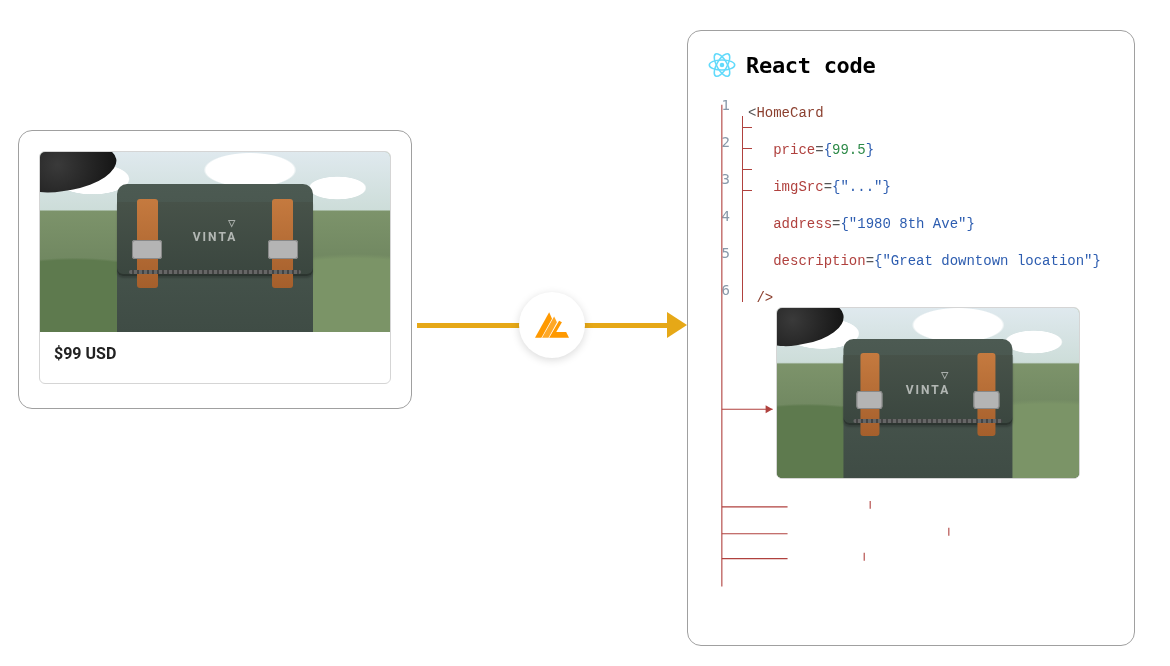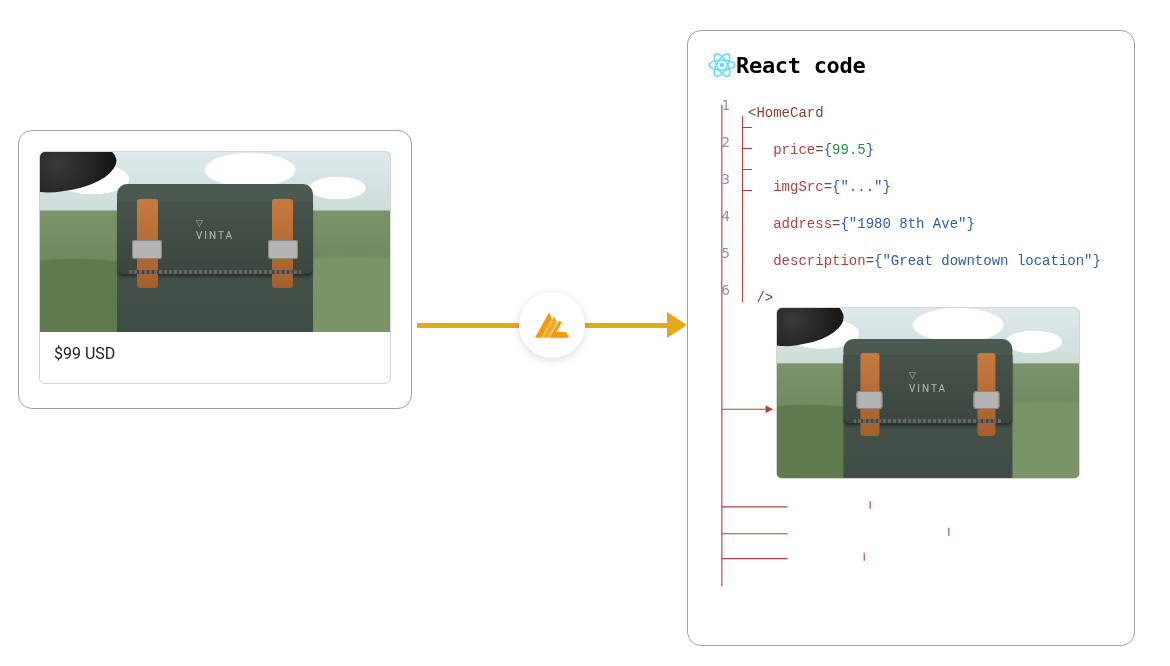--- a/index.html
+++ b/index.html
@@ -30,6 +30,7 @@
   .panel-header {
     display: flex;
     align-items: center;
+    gap: 10px;
     margin-bottom: 16px;
   }
   .figma-icon {

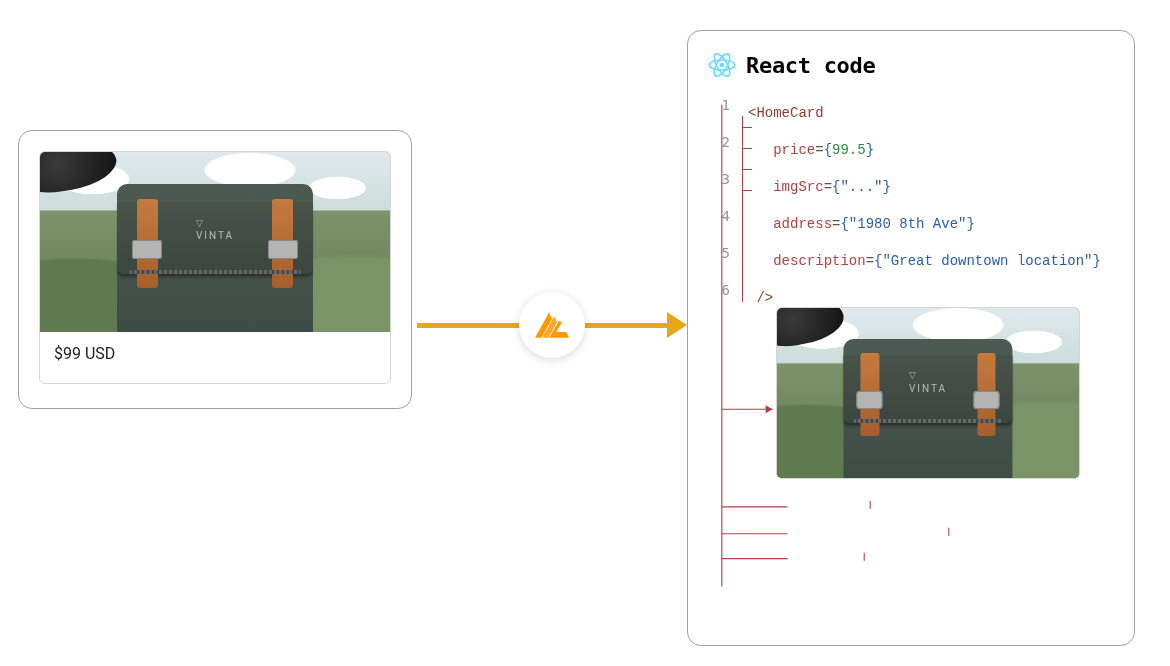--- a/index.html
+++ b/index.html
@@ -118,11 +118,11 @@
     position: absolute;
     left: 50%; top: 22%;
     transform: translateX(-50%);
-    font-size: 10px;
+    font-size: 12px;
     letter-spacing: 2px;
     color: rgba(255,255,255,.6);
-    font-weight: 400;
-    text-align: left;
+    font-weight: 700;
+    text-align: right;
     line-height: 1.4;
   }
   .bag-logo::before {

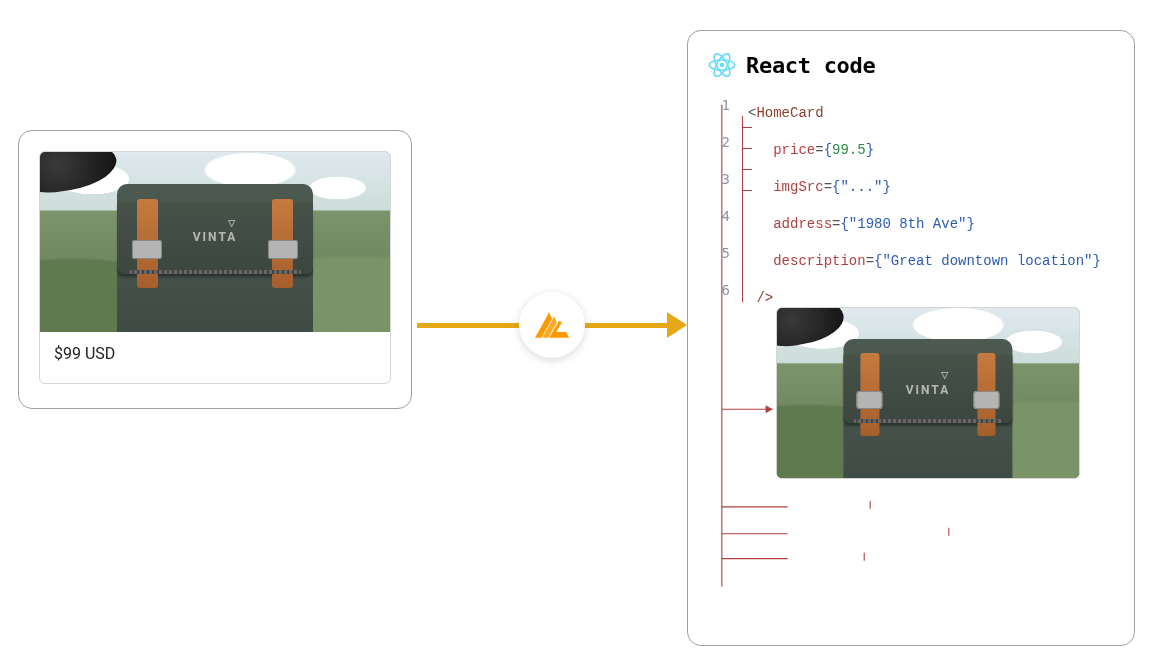--- a/index.html
+++ b/index.html
@@ -64,7 +64,7 @@
     padding: 12px 14px 14px 14px;
   }
   .price {
-    font-weight: 400;
+    font-weight: 700;
     font-size: 16px;
     color: #222;
     margin-bottom: 6px;

